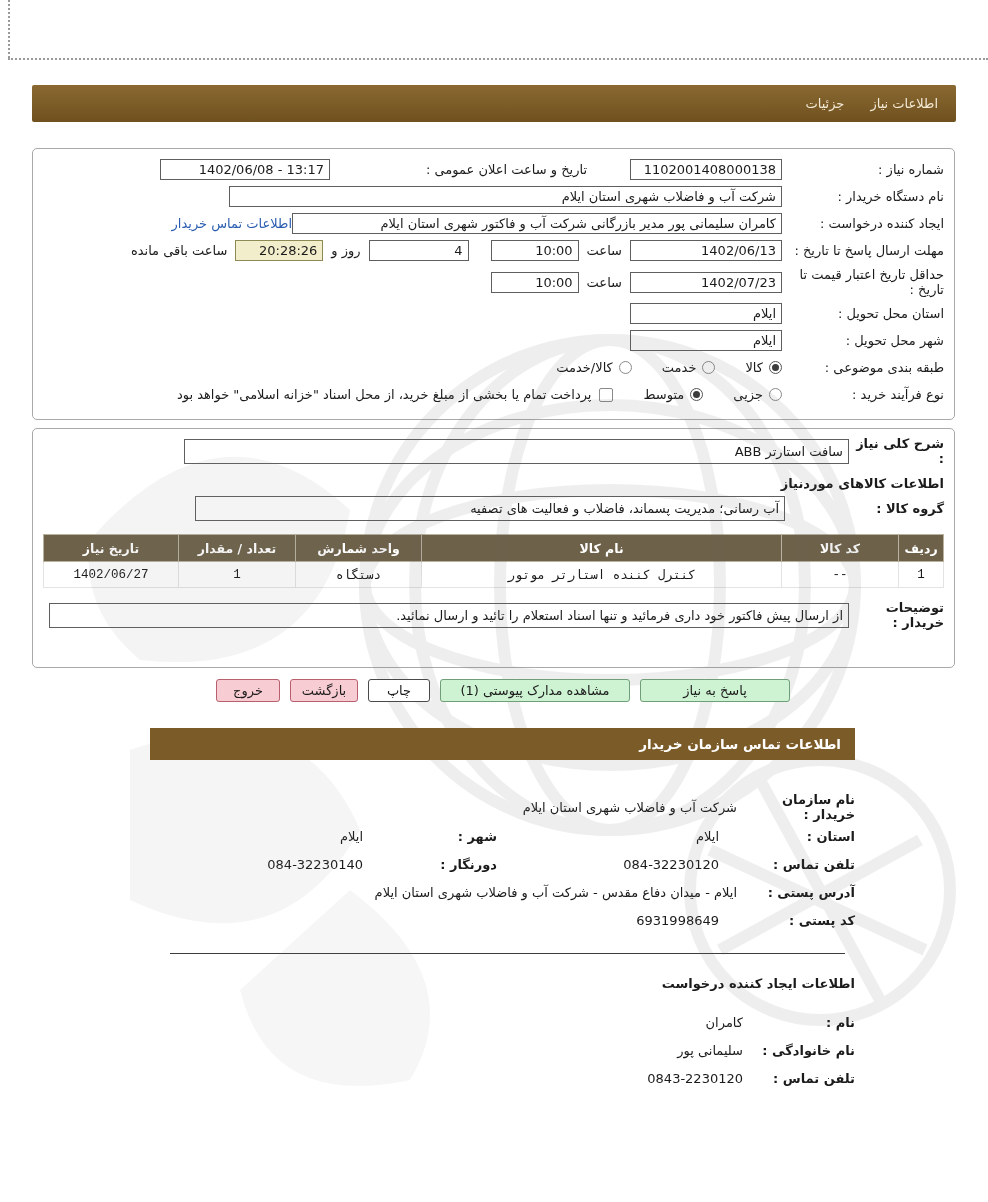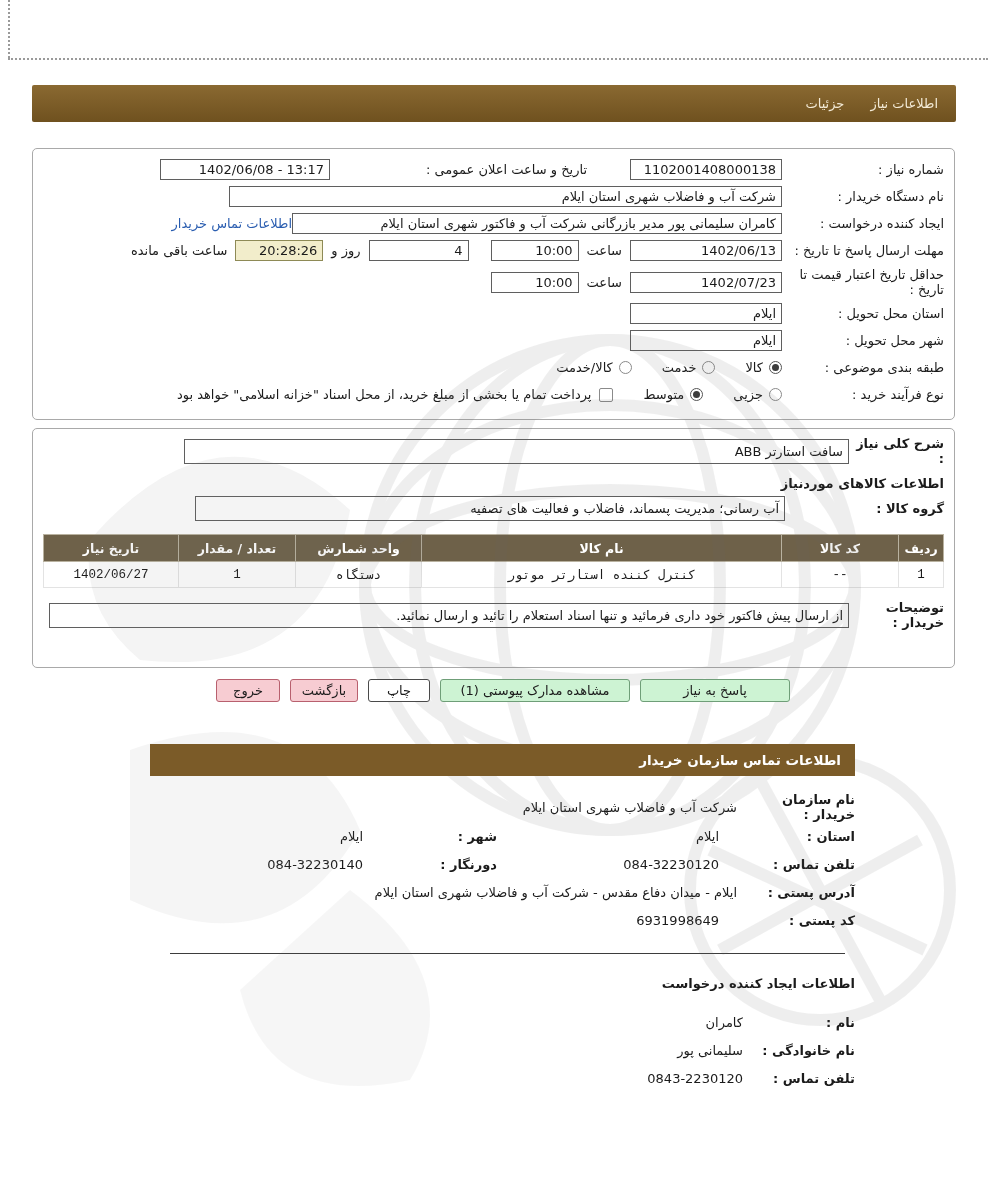--- a/index.html
+++ b/index.html
@@ -63,7 +63,7 @@
   .btn.pink  { background:#f7ccd2; border-color:#b8606e; }
   .btn.respond{width:150px} .btn.attach{width:190px} .btn.print{width:62px} .btn.back{width:68px} .btn.exit{width:64px}
 
-  .secbar { position:absolute; top:744px; right:133px; width:705px; height:32px; z-index:3;
+  .secbar { position:absolute; top:728px; right:133px; width:705px; height:32px; z-index:3;
             background:#7b5b28; color:#fff; font-weight:bold; display:flex; align-items:center;
             padding:0 14px; font-size:13.5px; }
   .contact { position:absolute; top:792px; right:133px; width:705px; z-index:1; }

